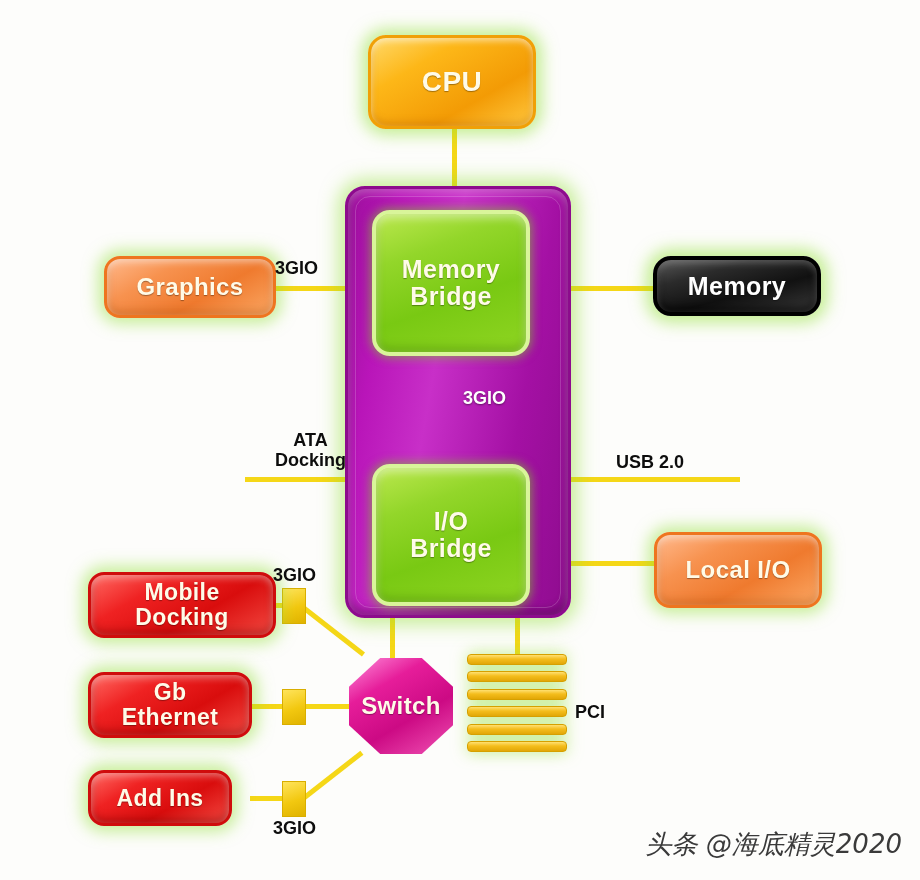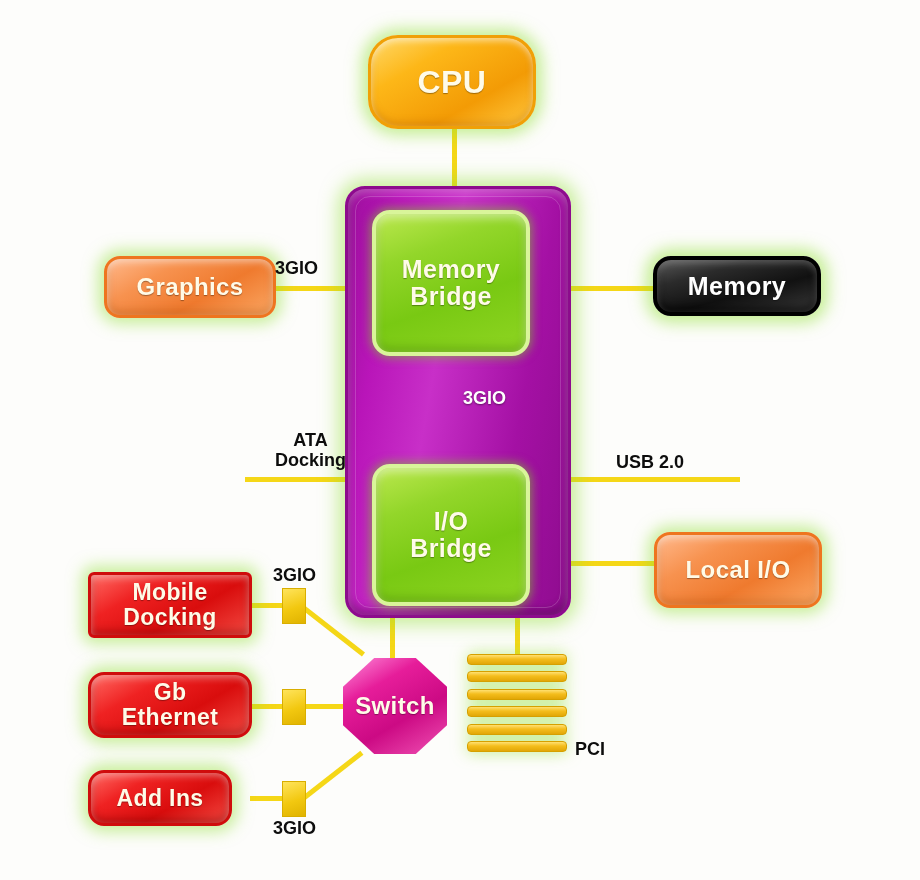--- a/index.html
+++ b/index.html
@@ -52,12 +52,12 @@
 
   
   .cpu {
-    border-radius: 30px;
+    border-radius: 18px;
     background: linear-gradient(150deg,#ffd24a 0%,#fcb215 32%,#f59c08 62%,#ffc githubusercontent 100%);
     background: linear-gradient(150deg,#ffd96a 0%,#fdb718 30%,#f39b05 68%,#ffc83f 100%);
     border: 3px solid #f0a007;
     box-shadow: 0 0 16px 6px rgba(150,225,60,.55), inset 0 3px 6px rgba(255,255,255,.55), inset 0 -4px 7px rgba(180,100,0,.35);
-    font-size: 32px;
+    font-size: 28px;
   }
 
   

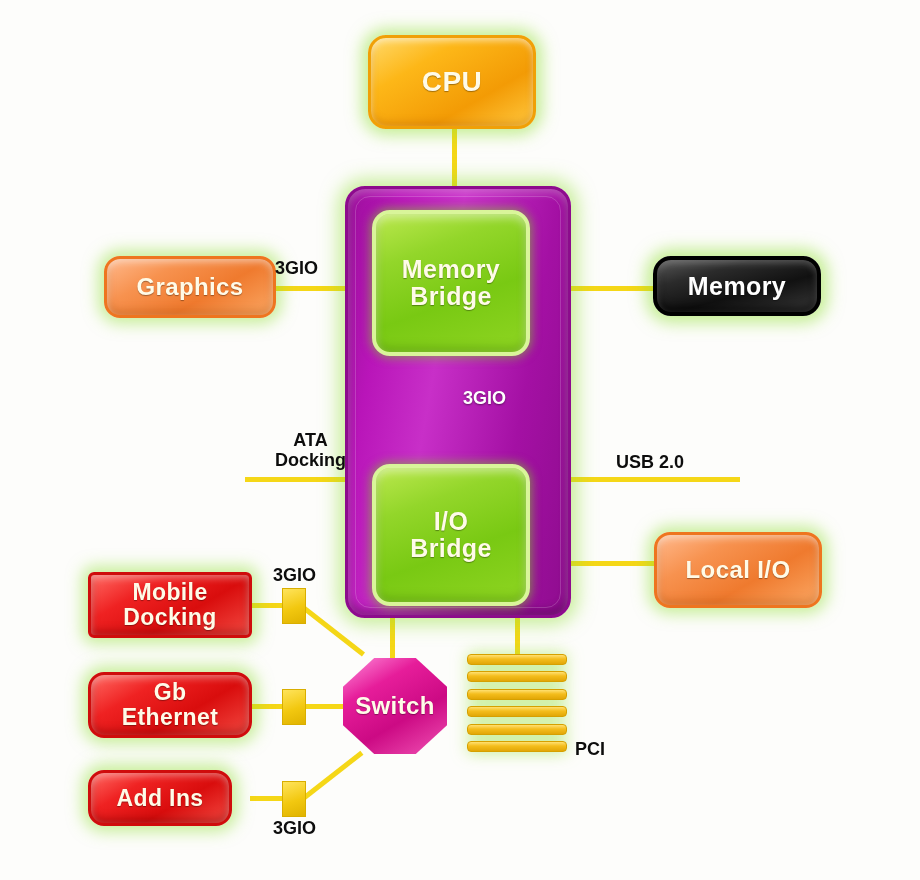--- a/index.html
+++ b/index.html
@@ -242,7 +242,7 @@
     <span>Local I/O</span>
   </div>
 
-  <div class="node redbox" style="left:88px; top:572px; width:164px; height:66px; white-space:pre-line;border-radius:6px;">
+  <div class="node redbox" style="left:88px; top:572px; width:188px; height:66px; white-space:pre-line;">
     <span style="white-space:pre-line;">Mobile
 Docking</span>
   </div>

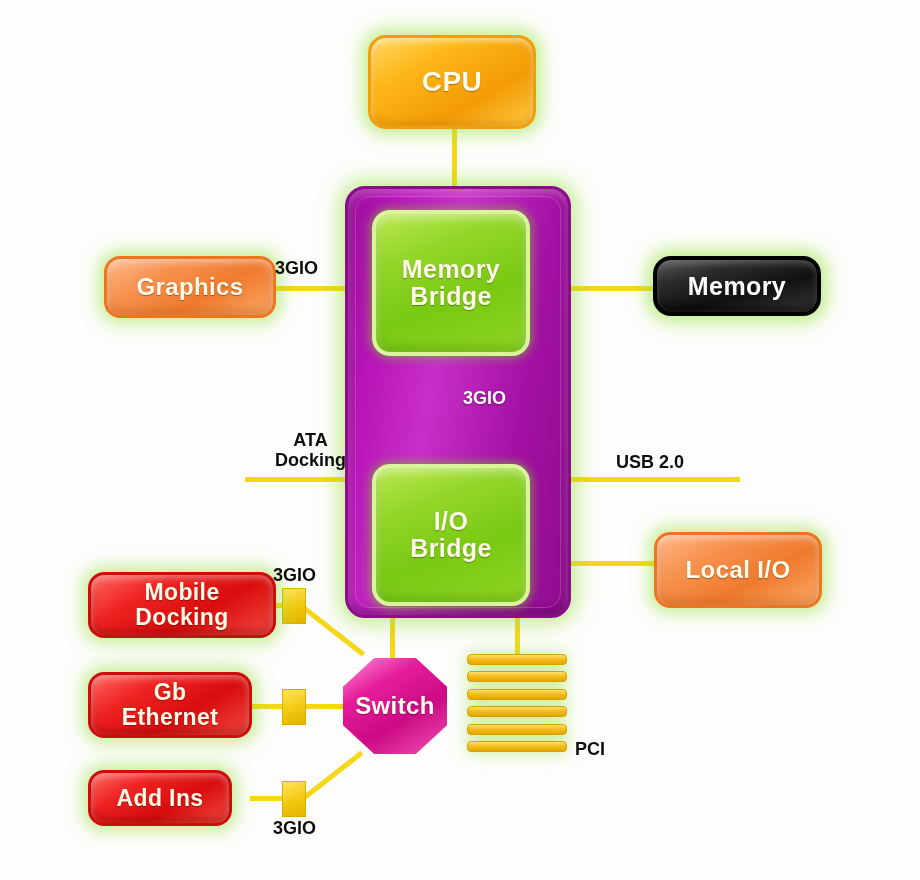--- a/index.html
+++ b/index.html
@@ -126,6 +126,7 @@
   .switch-wrap {
     position: absolute;
     z-index: 6;
+    margin-left: 6px;
   }
 
   

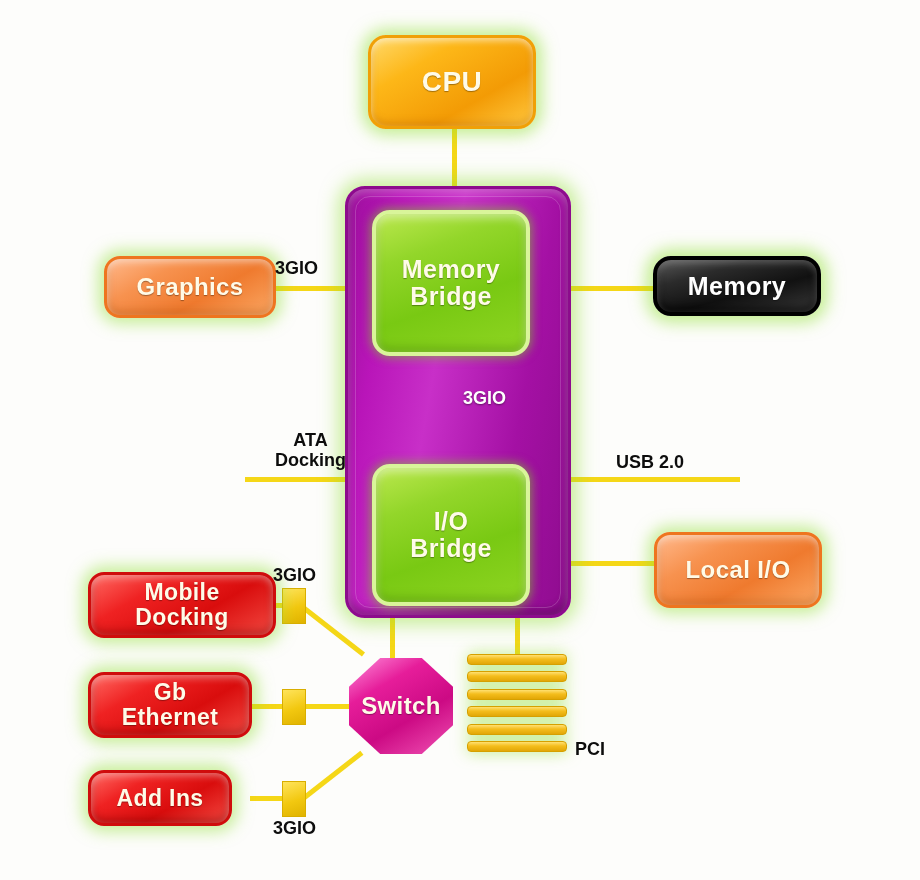--- a/index.html
+++ b/index.html
@@ -283,7 +283,7 @@
   <div class="wlabel" style="left:616px; top:452px;">USB 2.0</div>
   <div class="wlabel" style="left:273px; top:565px;">3GIO</div>
   <div class="wlabel" style="left:273px; top:818px;">3GIO</div>
-  <div class="wlabel" style="left:575px; top:702px;margin-top:37px;">PCI</div>
+  <div class="wlabel" style="left:575px; top:702px;">PCI</div>
 
 </div>
 

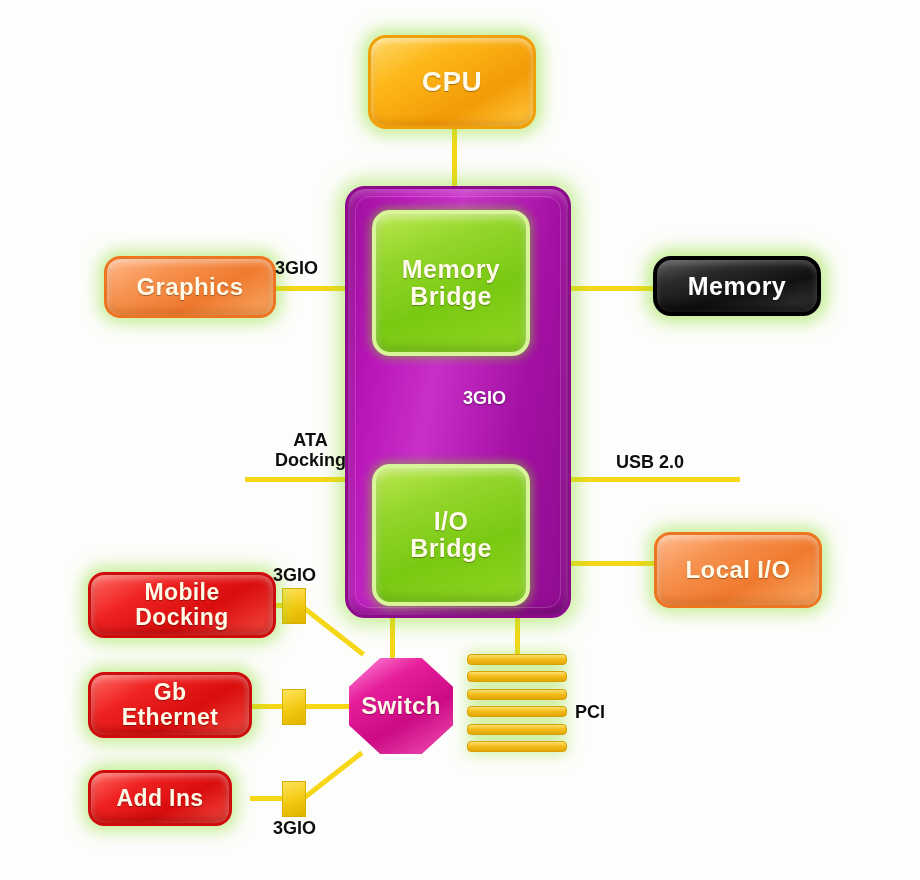--- a/index.html
+++ b/index.html
@@ -285,6 +285,7 @@
   <div class="wlabel" style="left:273px; top:818px;">3GIO</div>
   <div class="wlabel" style="left:575px; top:702px;">PCI</div>
 
+  <div class="watermark">头条 @海底精灵2020</div>
 </div>
 
 </body></html>

